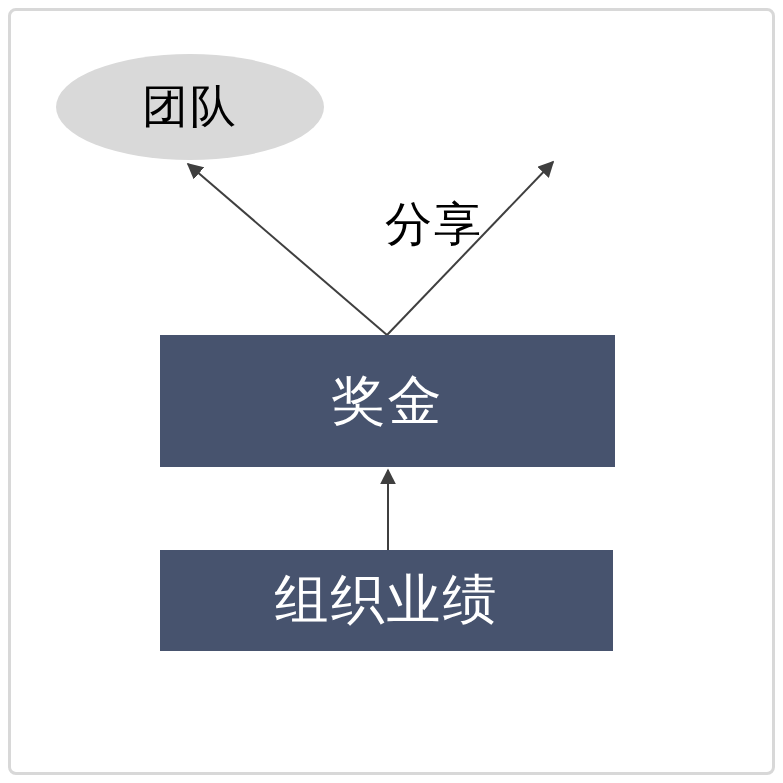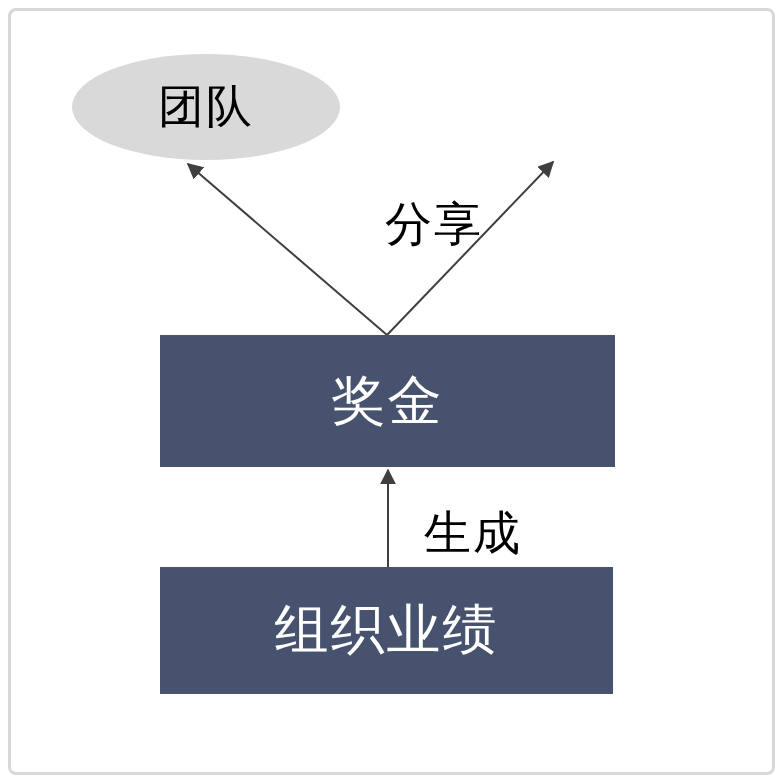--- a/index.html
+++ b/index.html
@@ -42,7 +42,7 @@
     font-size: 46px;
     letter-spacing: 2px;
   }
-  .ellipse-team { left: 72px; top: 54px; width: 268px; height: 106px; }
+  .ellipse-team { left: 56px; top: 54px; width: 268px; height: 106px; }
   .ellipse-individual { left: 425px; top: 53px; width: 262px; height: 104px; }
   .node-box {
     position: absolute;

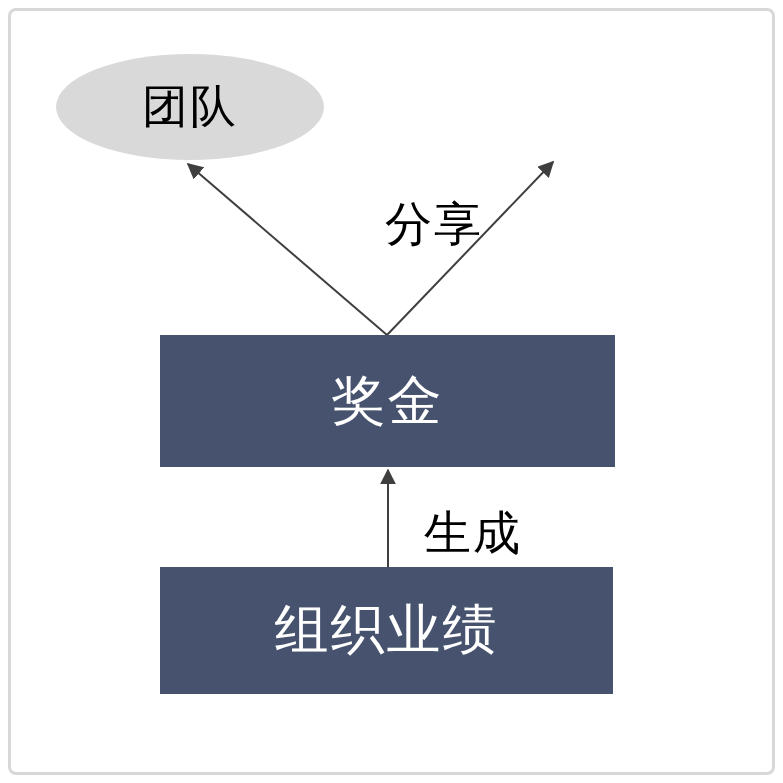--- a/index.html
+++ b/index.html
@@ -101,7 +101,6 @@
     <span>奖金</span>
   </div>
 
-  <div class="edge-label label-generate">生成</div>
 
   <div class="node-box box-org">
     <span>组织业绩</span>

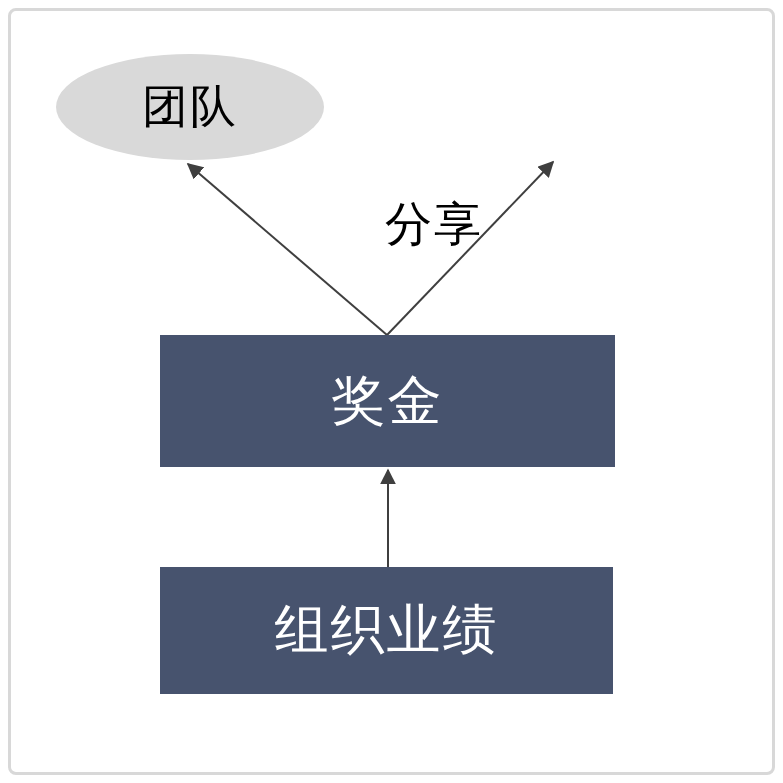--- a/index.html
+++ b/index.html
@@ -55,7 +55,7 @@
     letter-spacing: 2px;
   }
   .box-bonus { left: 160px; top: 335px; width: 455px; height: 132px; }
-  .box-org { left: 160px; top: 567px; width: 453px; height: 127px; }
+  .box-org { left: 160px; top: 550px; width: 453px; height: 101px; }
   .edge-label {
     position: absolute;
     color: var(--label-text);

